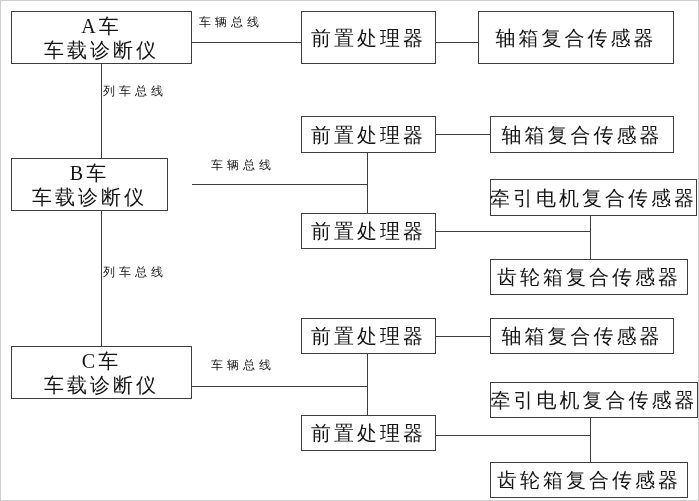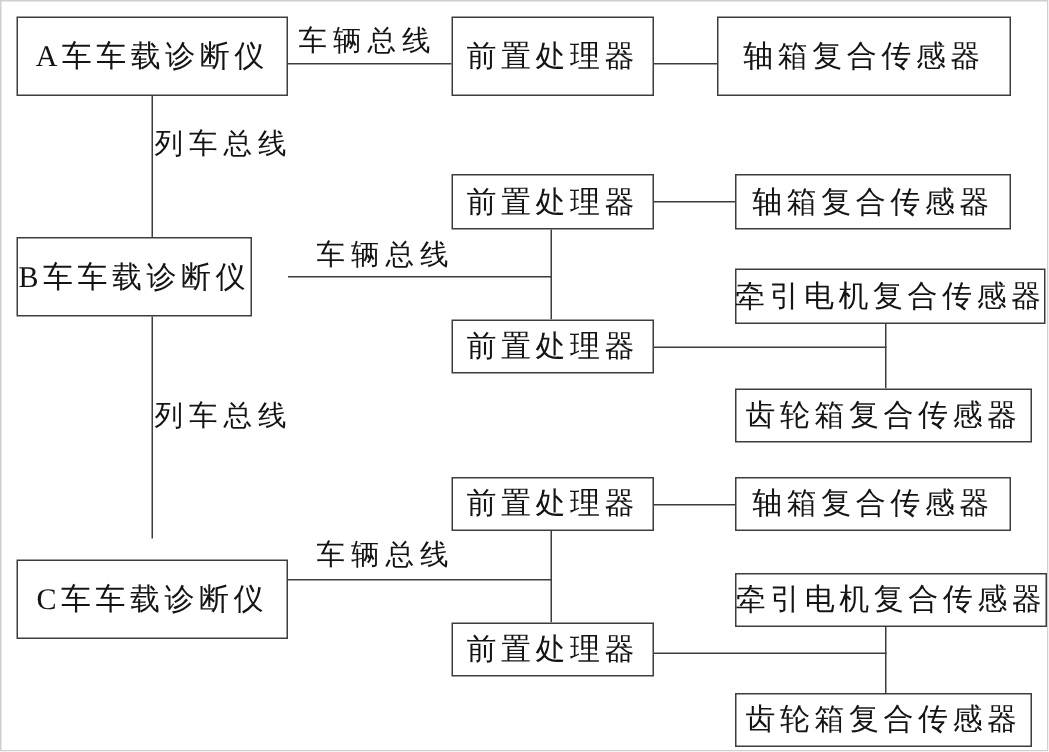--- a/index.html
+++ b/index.html
@@ -29,7 +29,7 @@
     white-space: nowrap;
   }
   .diag {
-    flex-direction: row;
+    flex-direction: column;
     line-height: 24px;
   }
   .hline, .vline { position: absolute; background: #3d3d3d; }

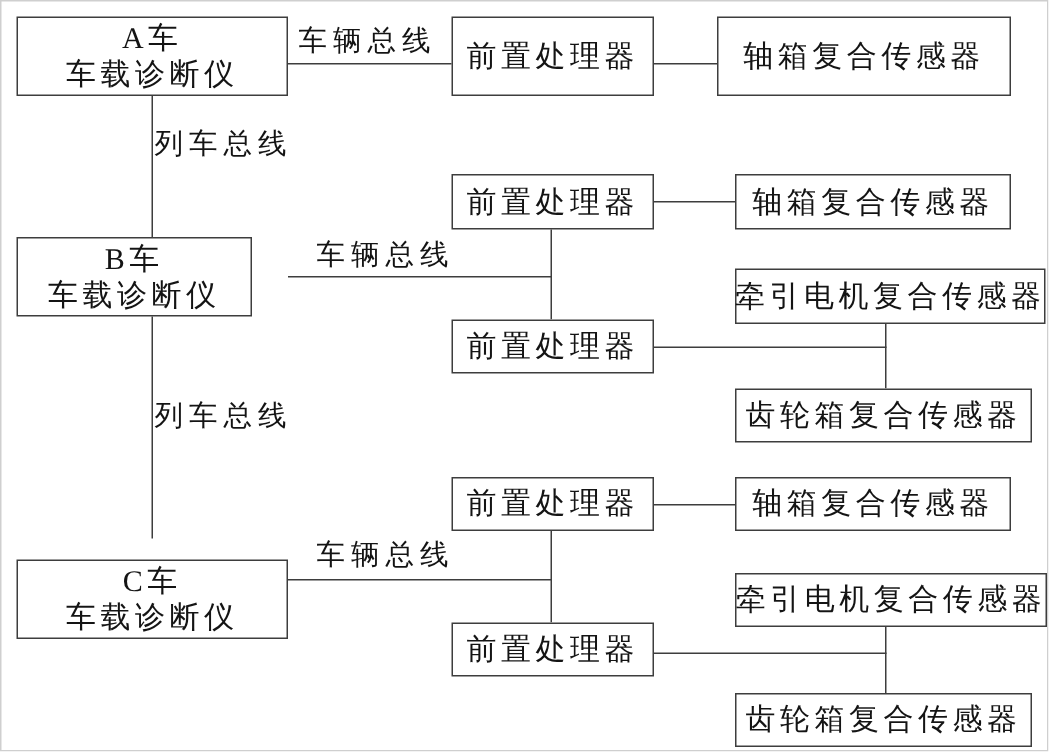--- a/index.html
+++ b/index.html
@@ -37,7 +37,7 @@
   .vline { width: 1px; }
   .bus-label {
     position: absolute;
-    font-size: 19px;
+    font-size: 12px;
     letter-spacing: 4px;
     white-space: nowrap;
   }

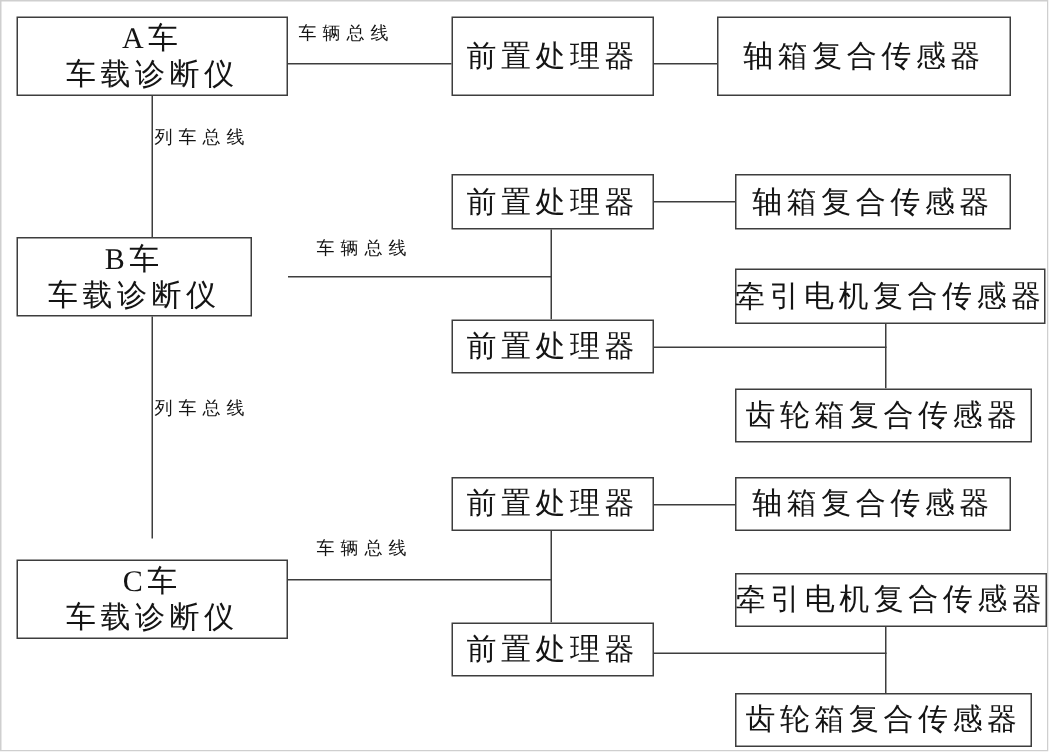--- a/index.html
+++ b/index.html
@@ -84,7 +84,7 @@
   <div class="vline" style="left:100px; top:210px; height:148px;"></div>
   <div class="bus-label" style="left:102px; top:263px;">列车总线</div>
 
-  <div class="box diag" style="left:10px; top:372px; width:181px; height:53px;">
+  <div class="box diag" style="left:10px; top:345px; width:181px; height:53px;">
     <span>C车</span>
     <span>车载诊断仪</span>
   </div>

